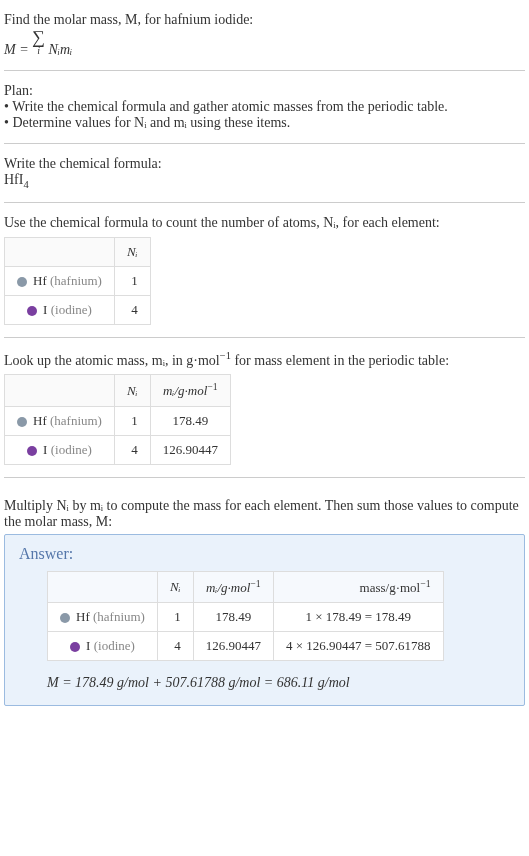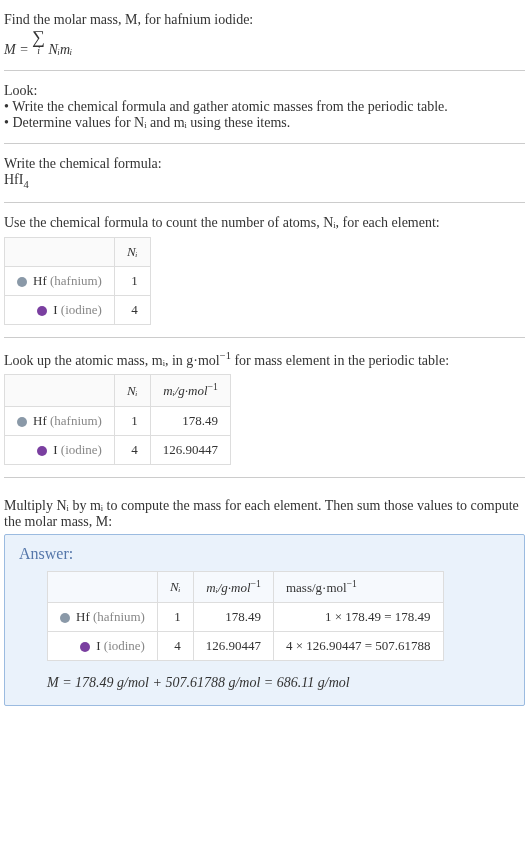--- a/index.html
+++ b/index.html
@@ -89,7 +89,7 @@
 </div>
 
 <div class="section">
-  <div>Look:</div>
+  <div>Plan:</div>
   <div>• Write the chemical formula and gather atomic masses from the periodic table.</div>
   <div>• Determine values for Nᵢ and mᵢ using these items.</div>
 </div>

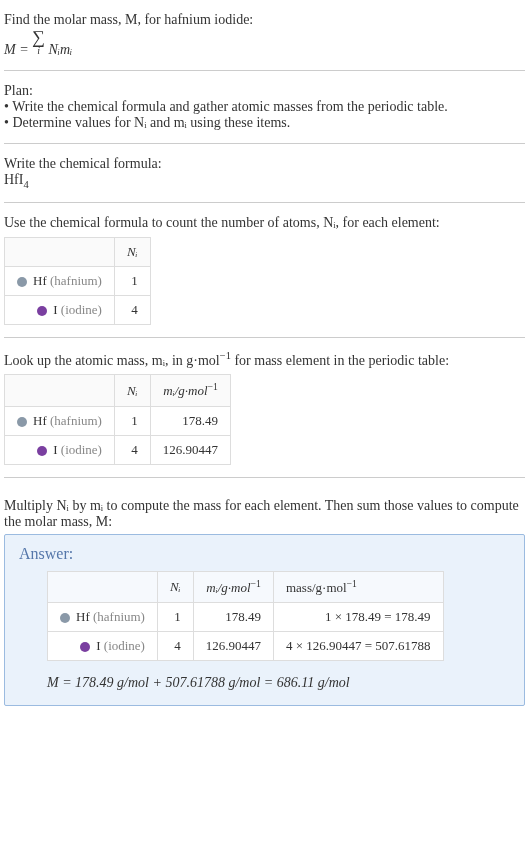--- a/index.html
+++ b/index.html
@@ -30,7 +30,7 @@
 th, td {
   border: 1px solid #ddd;
   padding: 6px 12px;
-  text-align: right;
+  text-align: center;
   font-size: 13px;
 }
 th { background: #fafafa; font-weight: normal; }

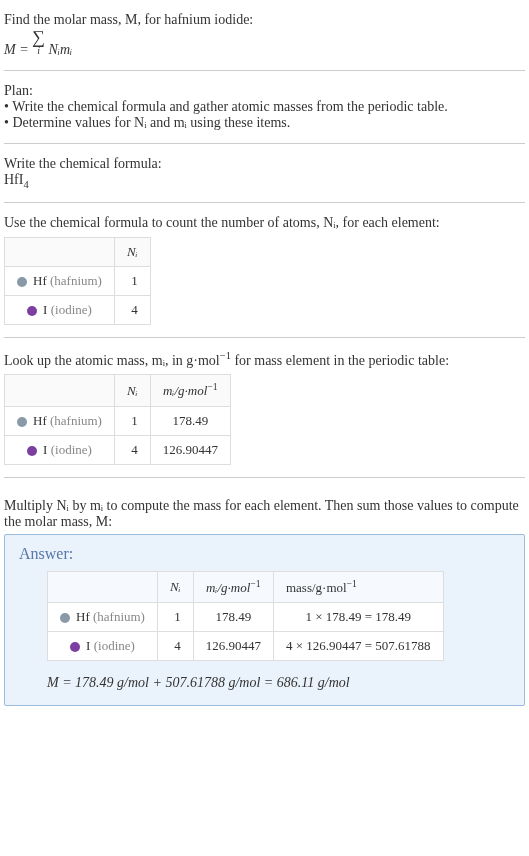--- a/index.html
+++ b/index.html
@@ -158,7 +158,7 @@
       <th></th>
       <th class="num"><span class="formula">Nᵢ</span></th>
       <th><span class="formula">mᵢ/g·mol</span><span class="sup">−1</span></th>
-      <th style="text-align:left"><span>mass/g·mol</span><span class="sup">−1</span></th>
+      <th style="text-align:right"><span>mass/g·mol</span><span class="sup">−1</span></th>
     </tr>
     <tr>
       <td><span class="dot dot-hf"></span><span class="elem-sym">Hf</span> <span class="elem-label">(hafnium)</span></td>

